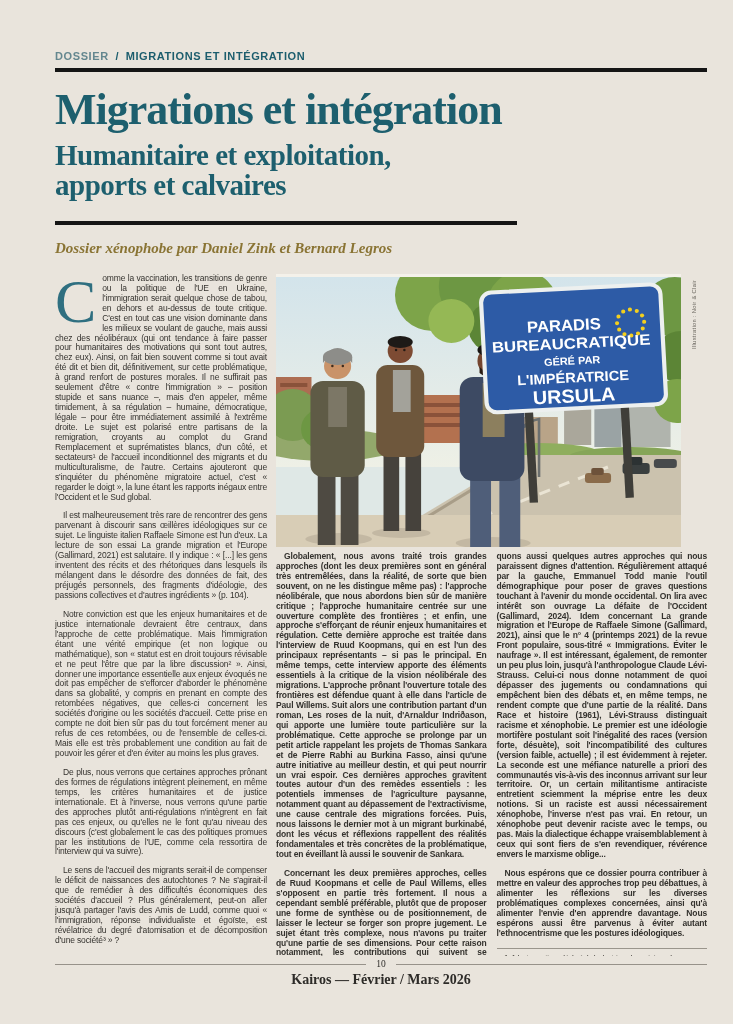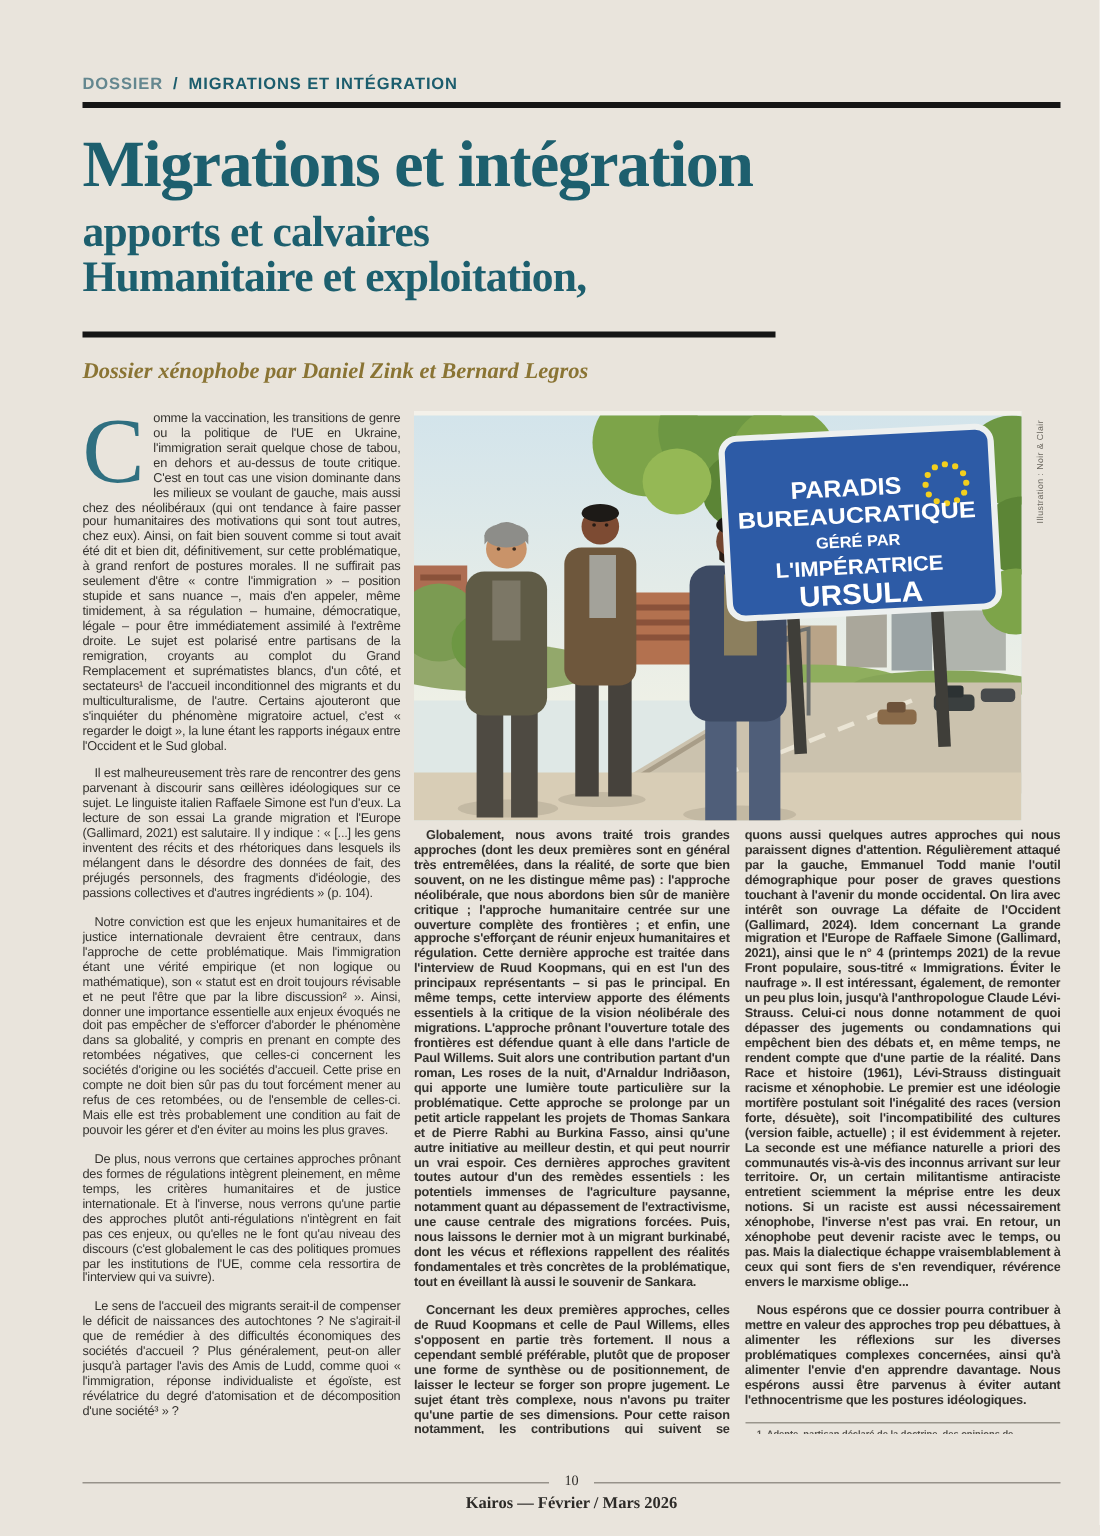--- a/index.html
+++ b/index.html
@@ -94,8 +94,8 @@
 
     <div class="title">Migrations et intégration</div>
     <div class="subtitle">
+      <div>Humanitaire et exploitation,</div>
       <div>apports et calvaires</div>
-      <div>Humanitaire et exploitation,</div>
     </div>
     <div class="rule-under-title"></div>
 

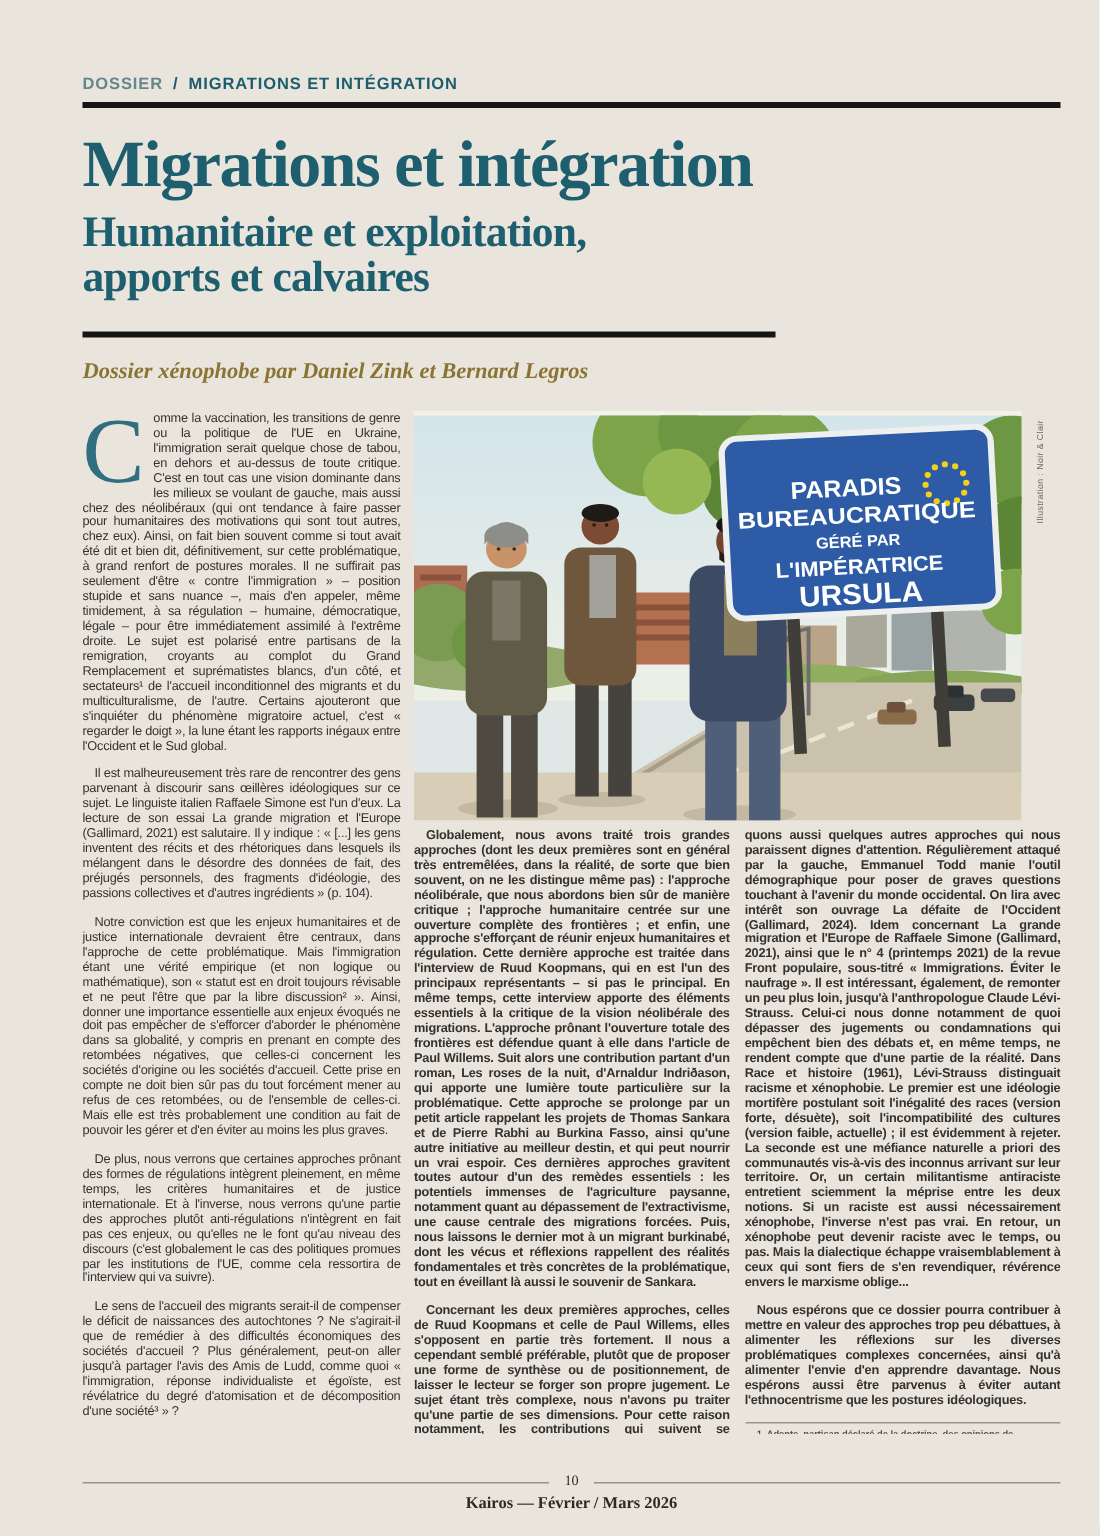--- a/index.html
+++ b/index.html
@@ -73,7 +73,7 @@
   .footnotes .fn{font-size:6.2px;line-height:1.3;color:#55524c;text-align:left;margin:0 0 2px 0;letter-spacing:0;}
 
   
-  .footer{position:absolute;left:55px;width:652px;bottom:16px;}
+  .footer{position:absolute;left:55px;width:652px;bottom:36px;}
   .folio-row{display:flex;align-items:center;}
   .folio-row .fline{flex:1;height:1px;background:#97928a;}
   .folio-row .folio{padding:0 10px;font-size:9.5px;color:#2d2b28;font-family:"Liberation Serif", serif;}

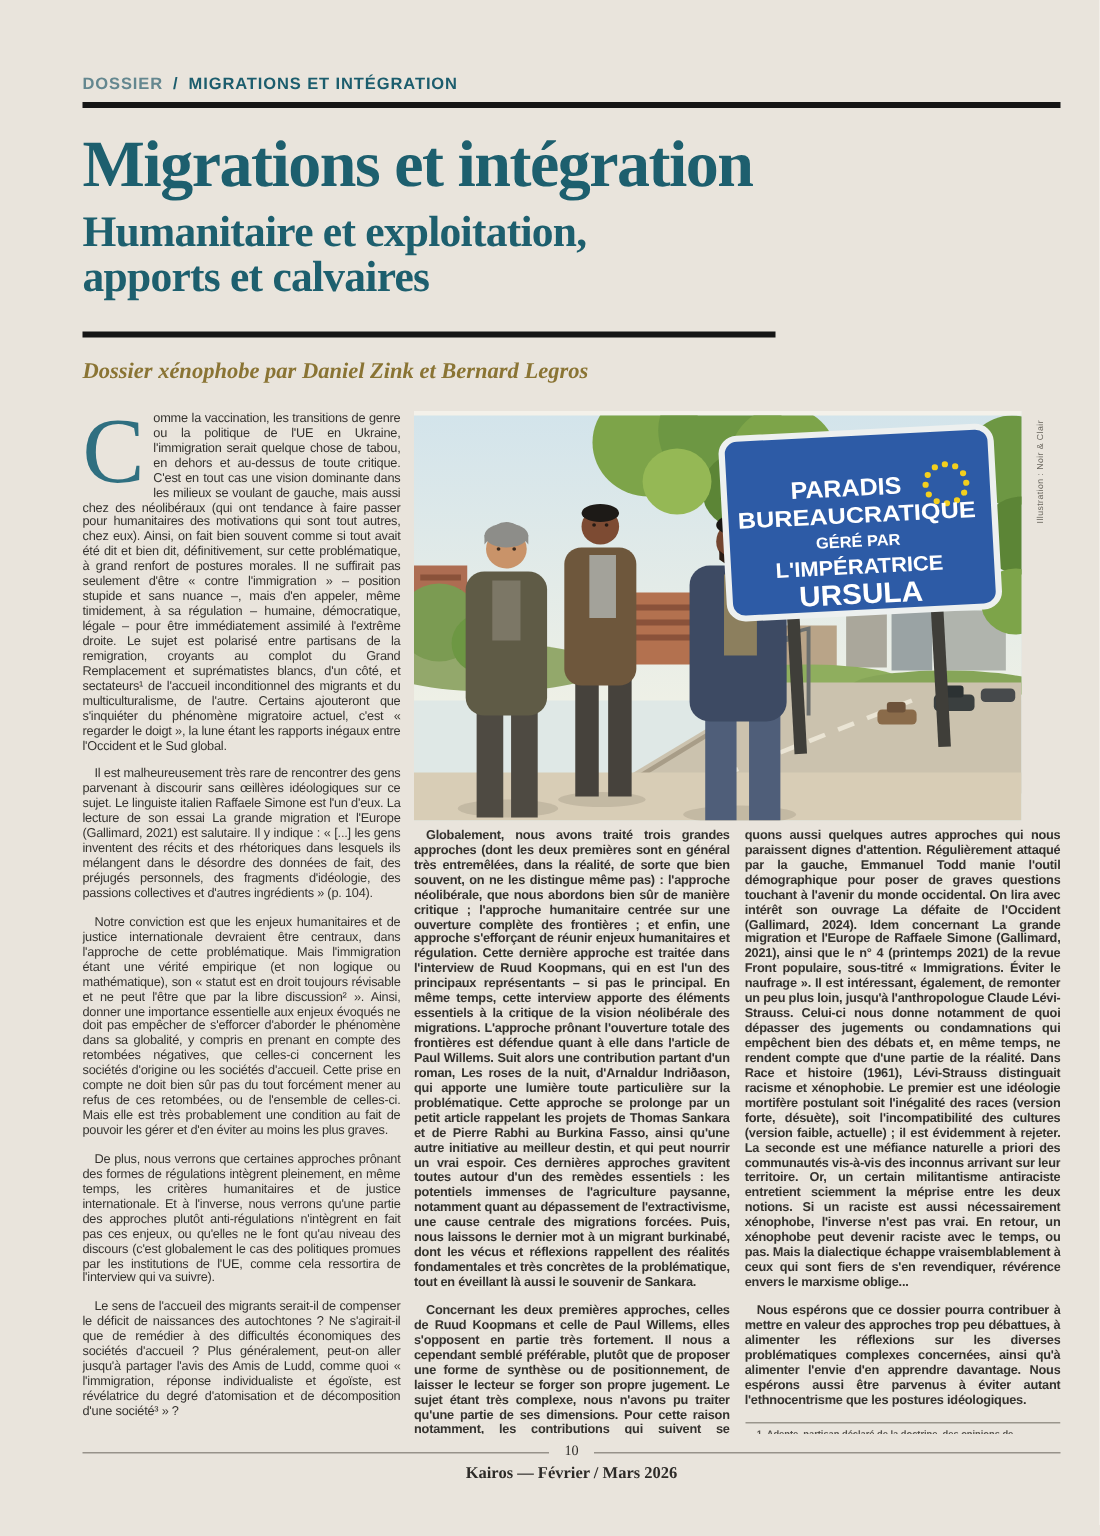--- a/index.html
+++ b/index.html
@@ -77,7 +77,7 @@
   .folio-row{display:flex;align-items:center;}
   .folio-row .fline{flex:1;height:1px;background:#97928a;}
   .folio-row .folio{padding:0 10px;font-size:9.5px;color:#2d2b28;font-family:"Liberation Serif", serif;}
-  .journal{text-align:center;margin-top:3px;font-family:"Liberation Serif", serif;font-weight:bold;font-size:11px;color:#2d2b28;}
+  .journal{text-align:center;margin-top:3px;font-family:"Liberation Serif", serif;font-weight:bold;font-size:14px;color:#2d2b28;}
 </style>
 </head>
 <body>

